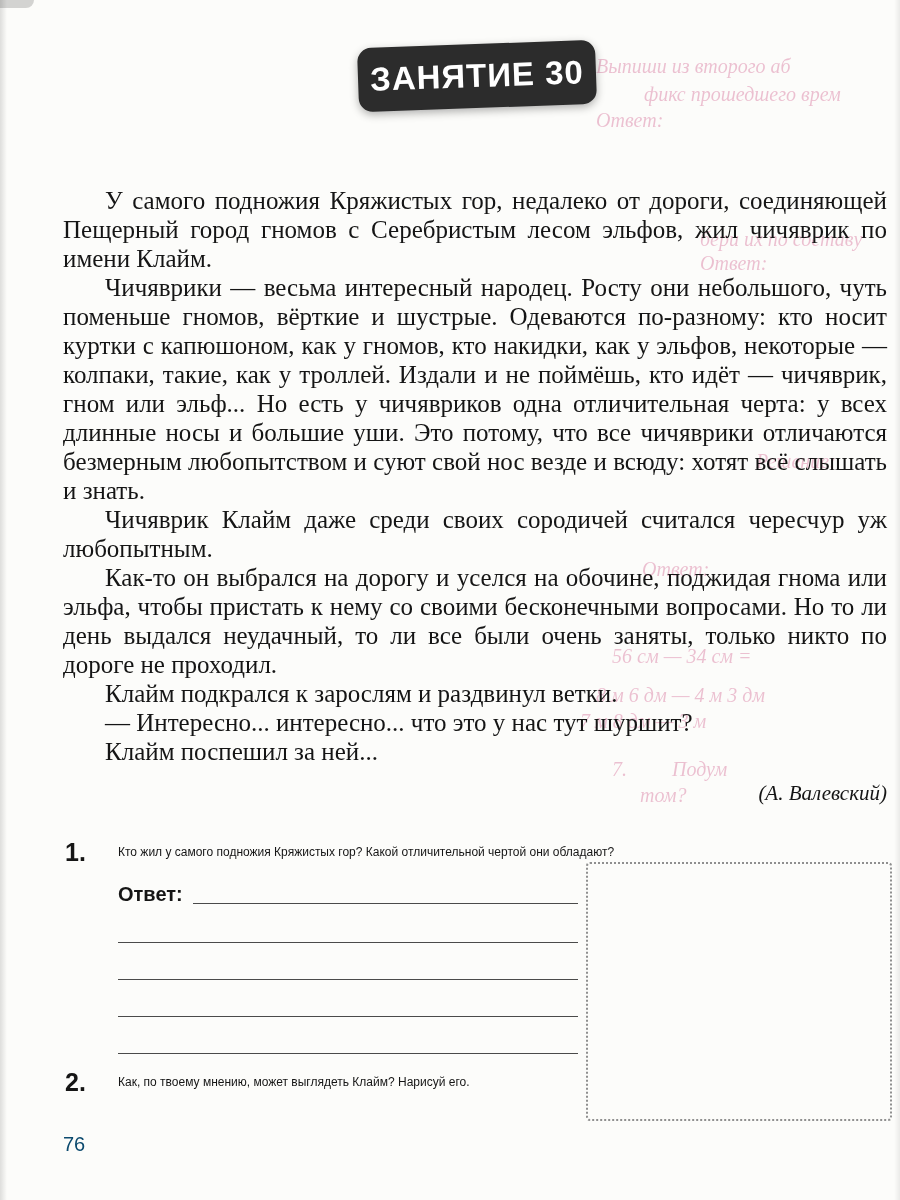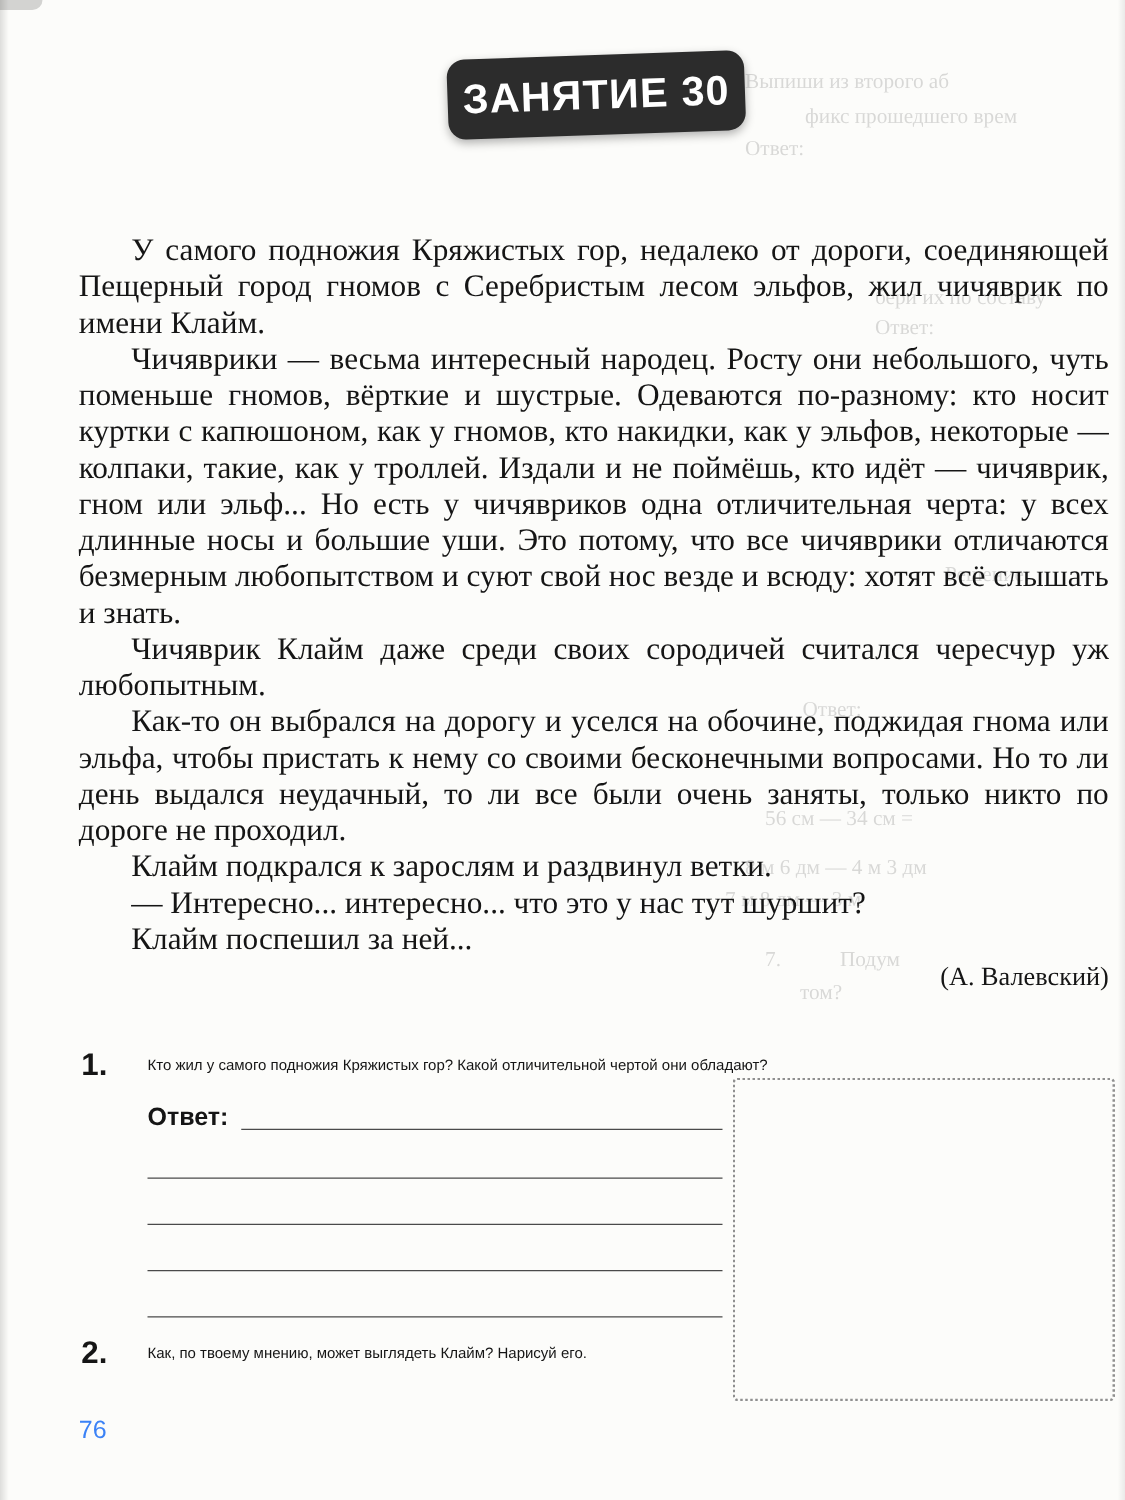--- a/index.html
+++ b/index.html
@@ -24,13 +24,14 @@
   .bleed {
     position:absolute;
     font-family:"Liberation Serif", serif;
-    font-size:17px;
-    color:#737373;
+    font-size:20px;
+    color:#be185d;
     opacity:0.26;
     white-space:nowrap;
     filter:blur(0.4px);
     z-index:0;
     pointer-events:none;
+    font-style:italic;
   }
 
   .badge {

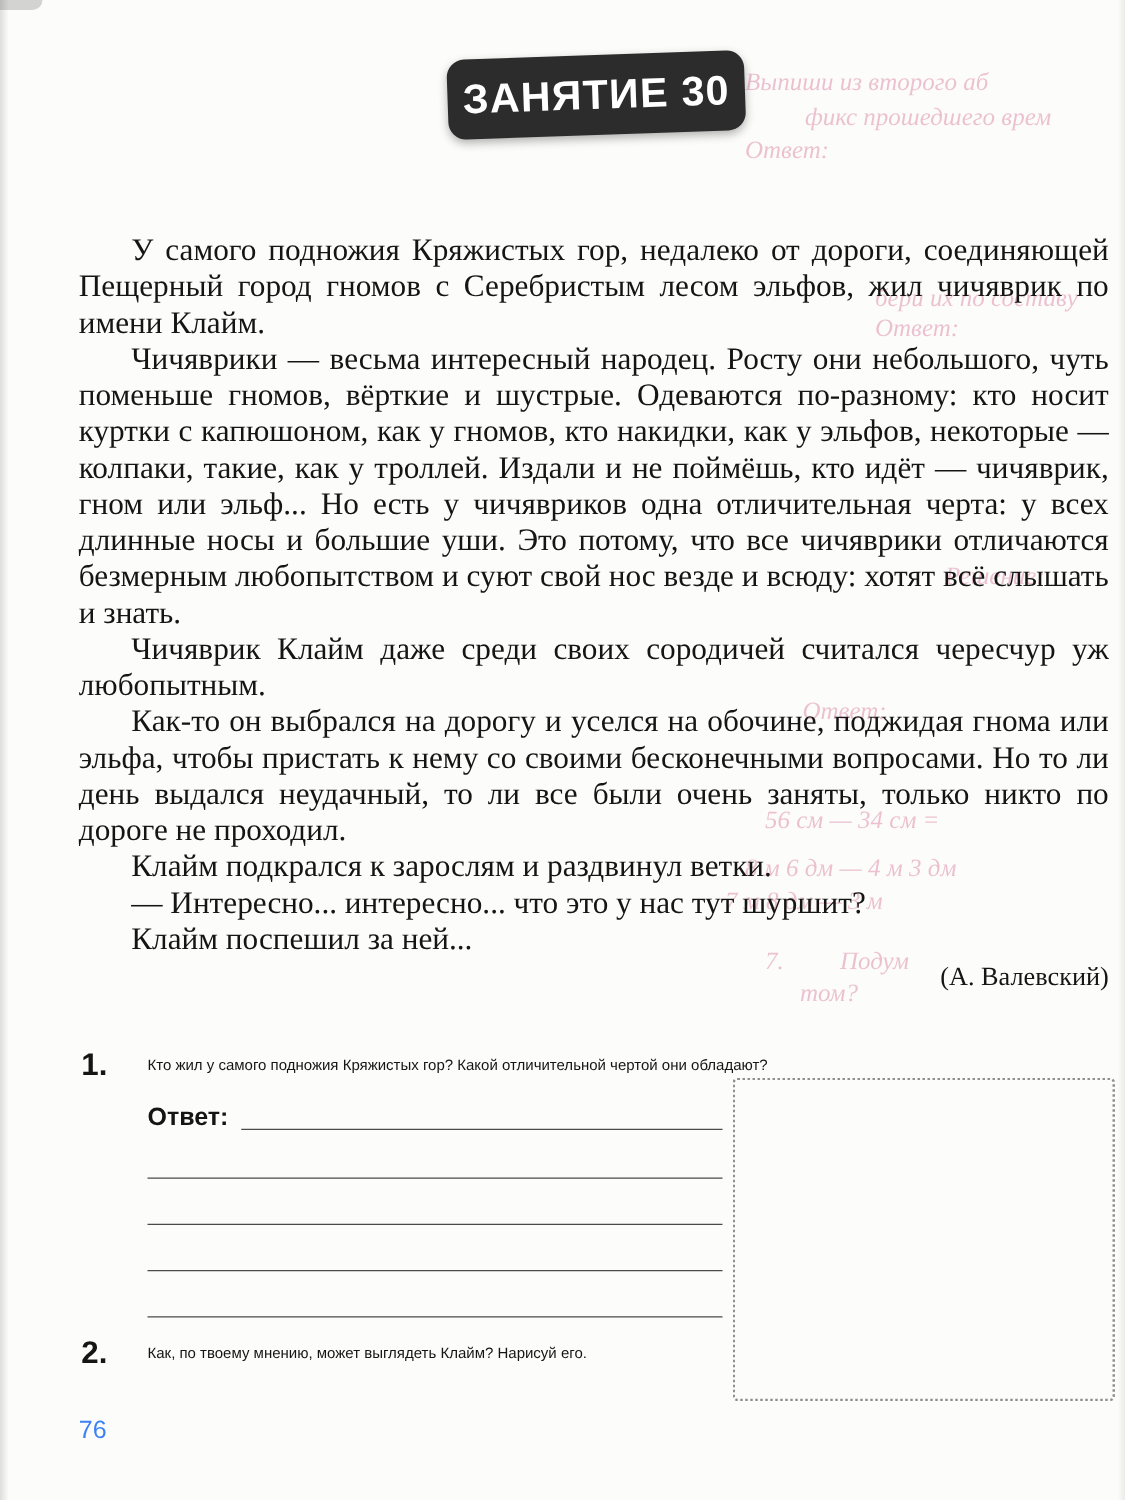--- a/index.html
+++ b/index.html
@@ -74,8 +74,9 @@
   }
   .attribution {
     text-align:right;
+    font-style:italic;
     font-size:21px;
-    margin-top:3px;
+    margin-top:15px;
   }
 
   .task {

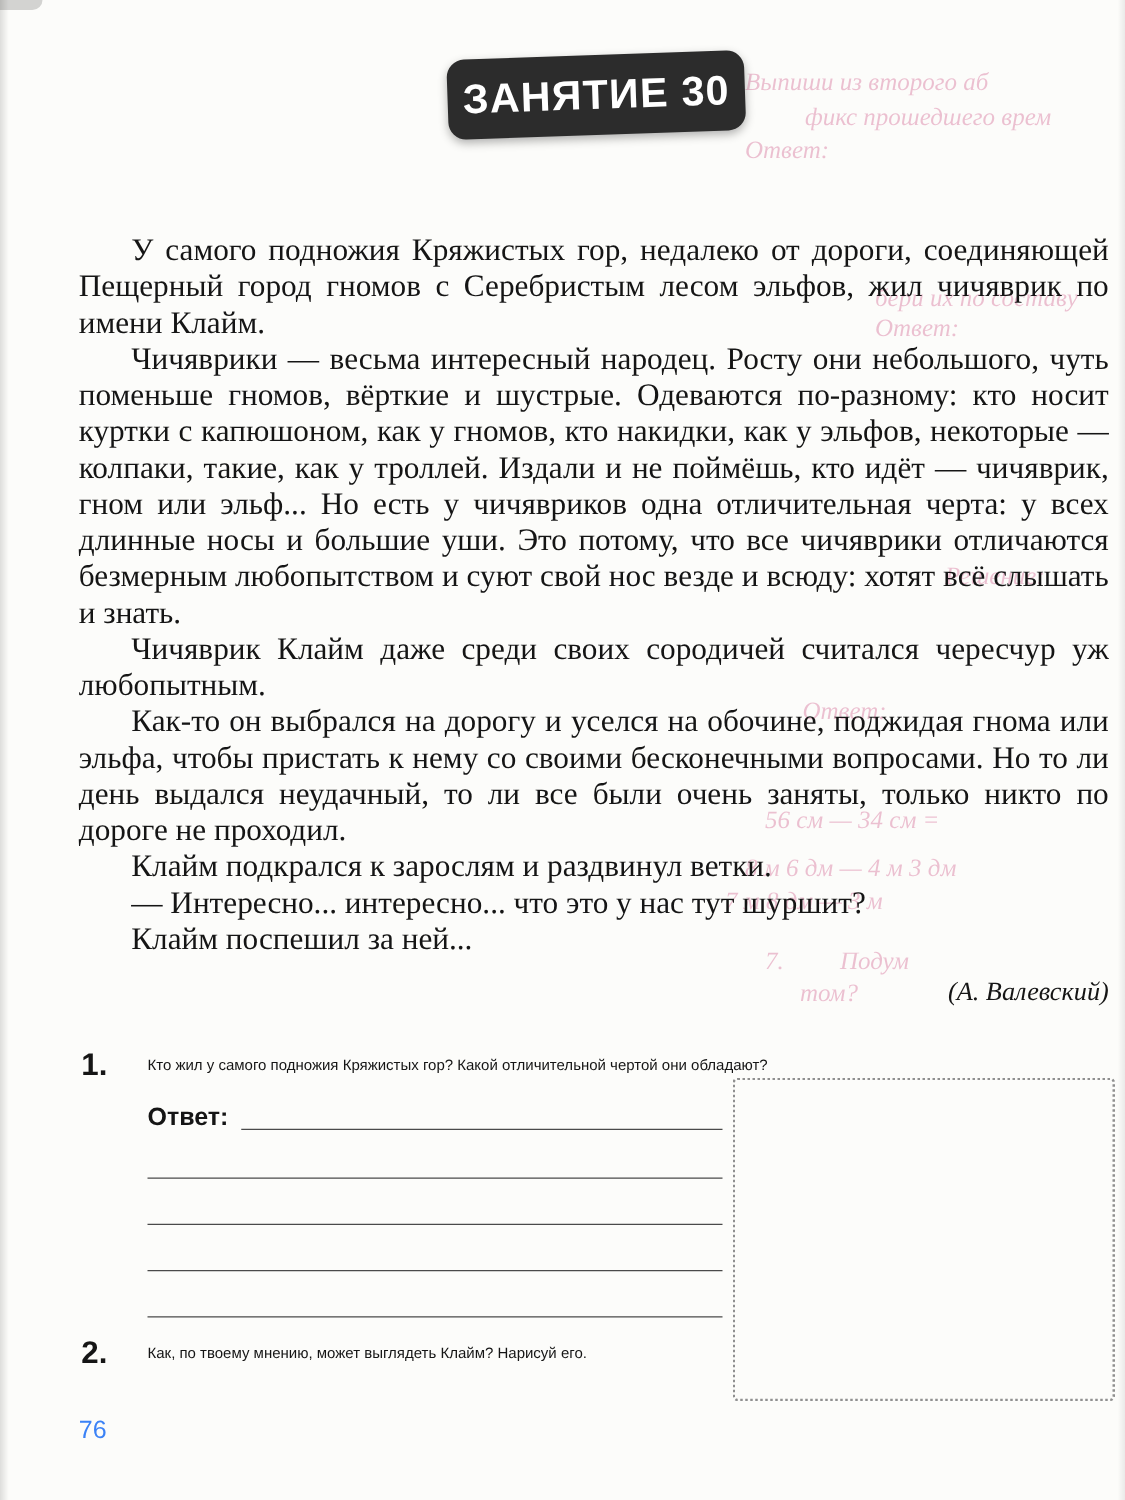--- a/index.html
+++ b/index.html
@@ -131,7 +131,7 @@
     position:absolute; left:63px; top:1133px;
     font-family:"Liberation Sans", sans-serif;
     font-size:20px;
-    color:#3b82f6;
+    color:#0c4a6e;
     z-index:2;
   }
 </style>

